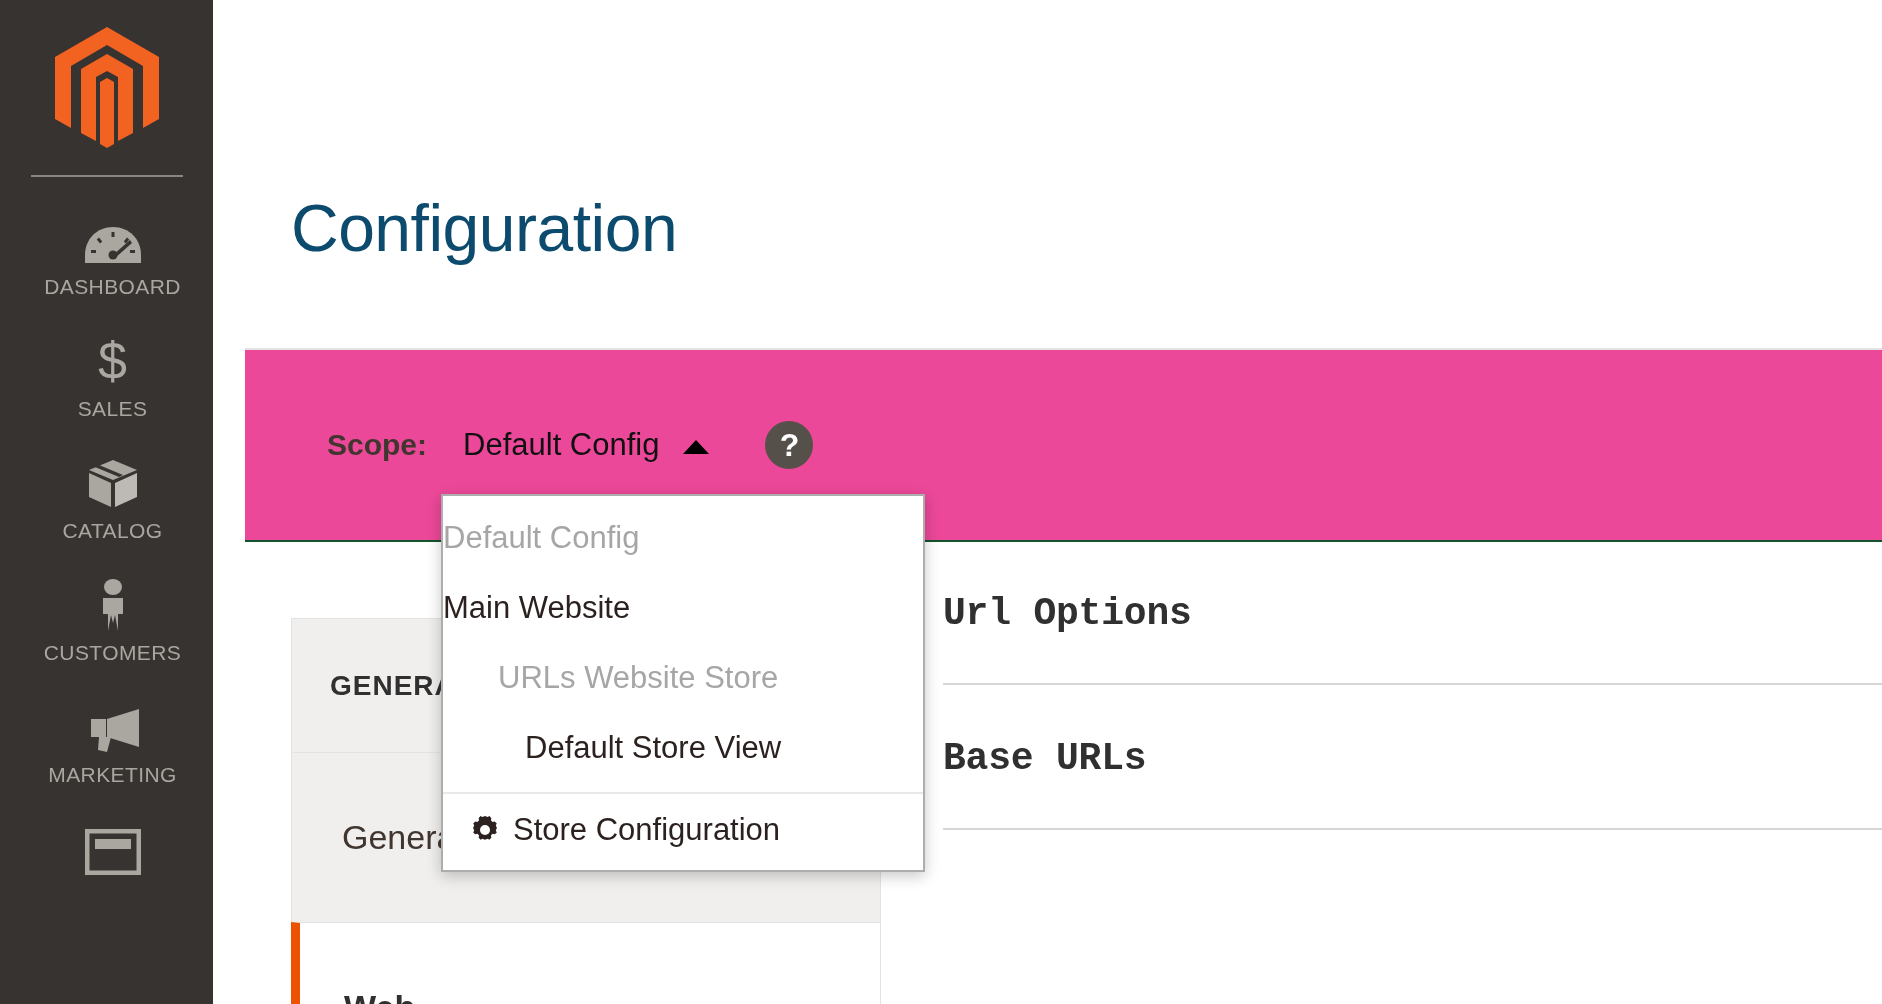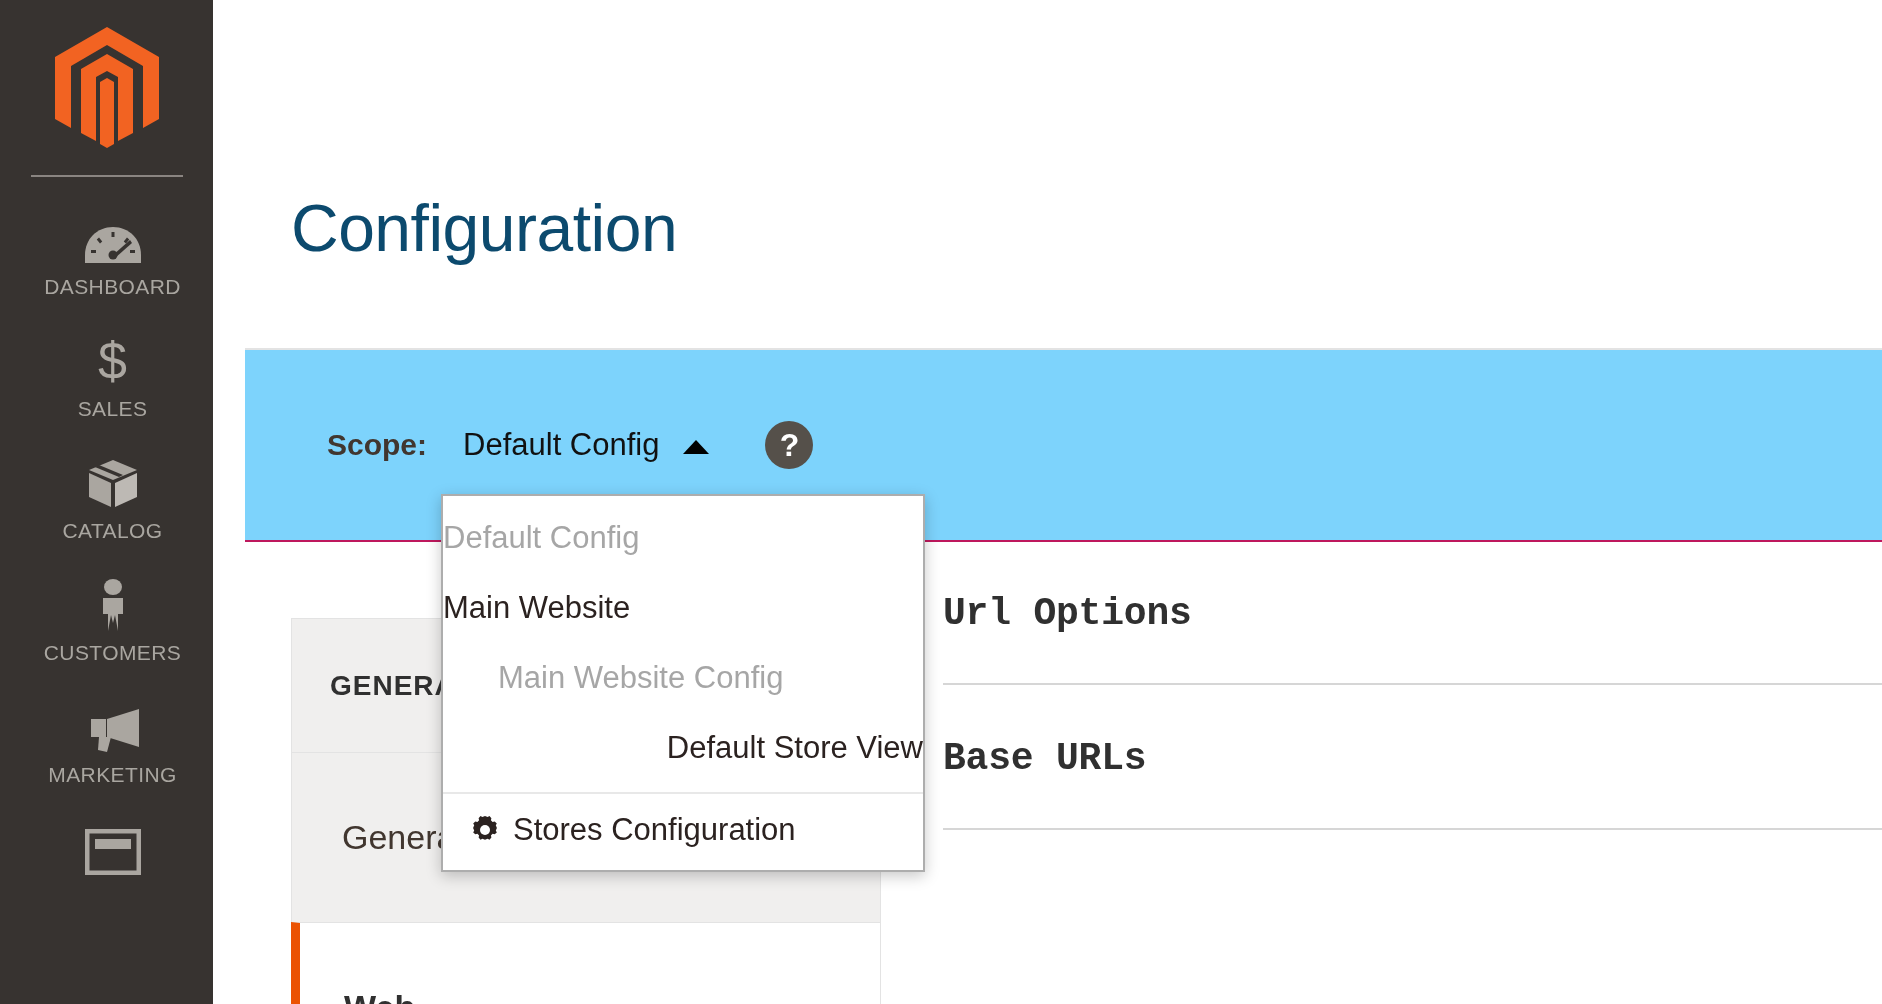--- a/index.html
+++ b/index.html
@@ -66,9 +66,9 @@
   .scope-bar {
     position: absolute; left: 32px; top: 348px;
     width: 1637px; height: 194px;
-    background: #7dd3fc;
+    background: #ec4899;
     border-top: 2px solid #e3e3e3;
-    border-bottom: 2px solid #be185d;
+    border-bottom: 2px solid #14532d;
   }
   .scope-inner {
     position: absolute; left: 82px; top: 0;

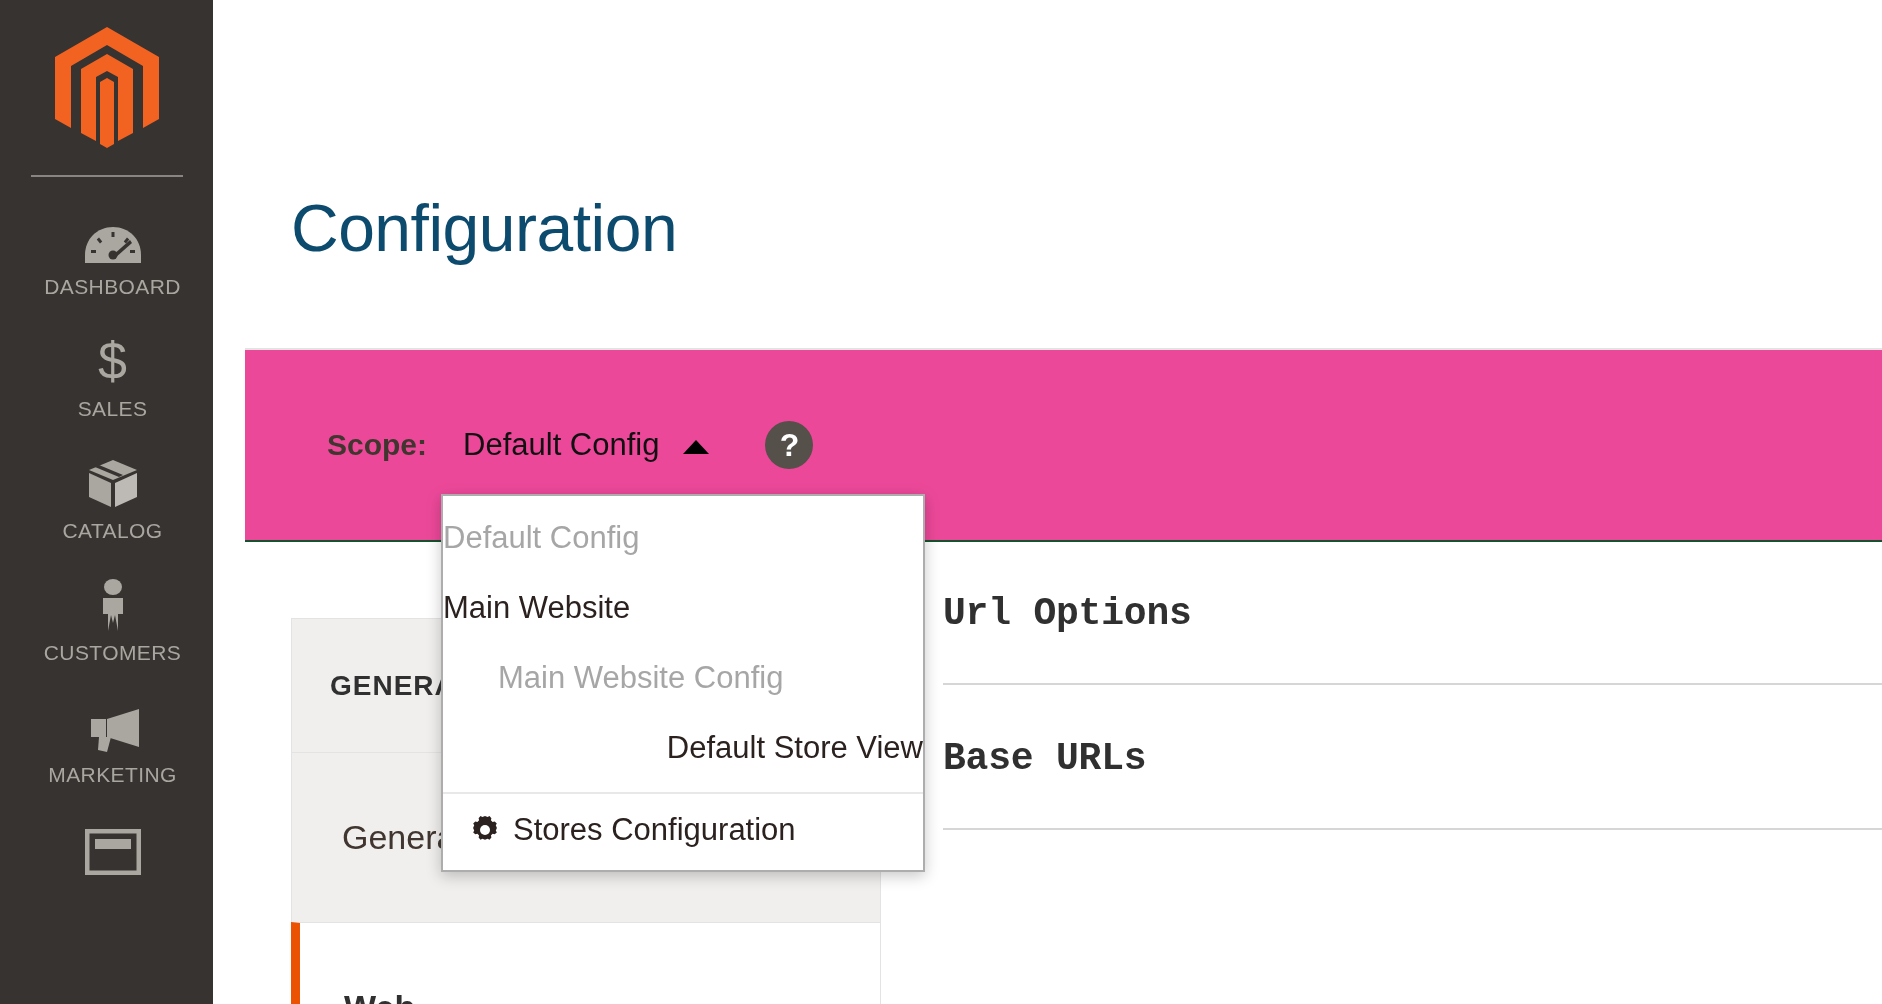--- a/index.html
+++ b/index.html
@@ -308,7 +308,7 @@
   <div class="scope-dropdown">
     <div class="dd-item disabled">Default Config</div>
     <div class="dd-item level-website">Main Website</div>
-    <div class="dd-item level-store">Main Website Config</div>
+    <div class="dd-item level-store">URLs Website Store</div>
     <div class="dd-item level-view">Default Store View</div>
     <div class="dd-divider"></div>
     <div class="dd-footer">

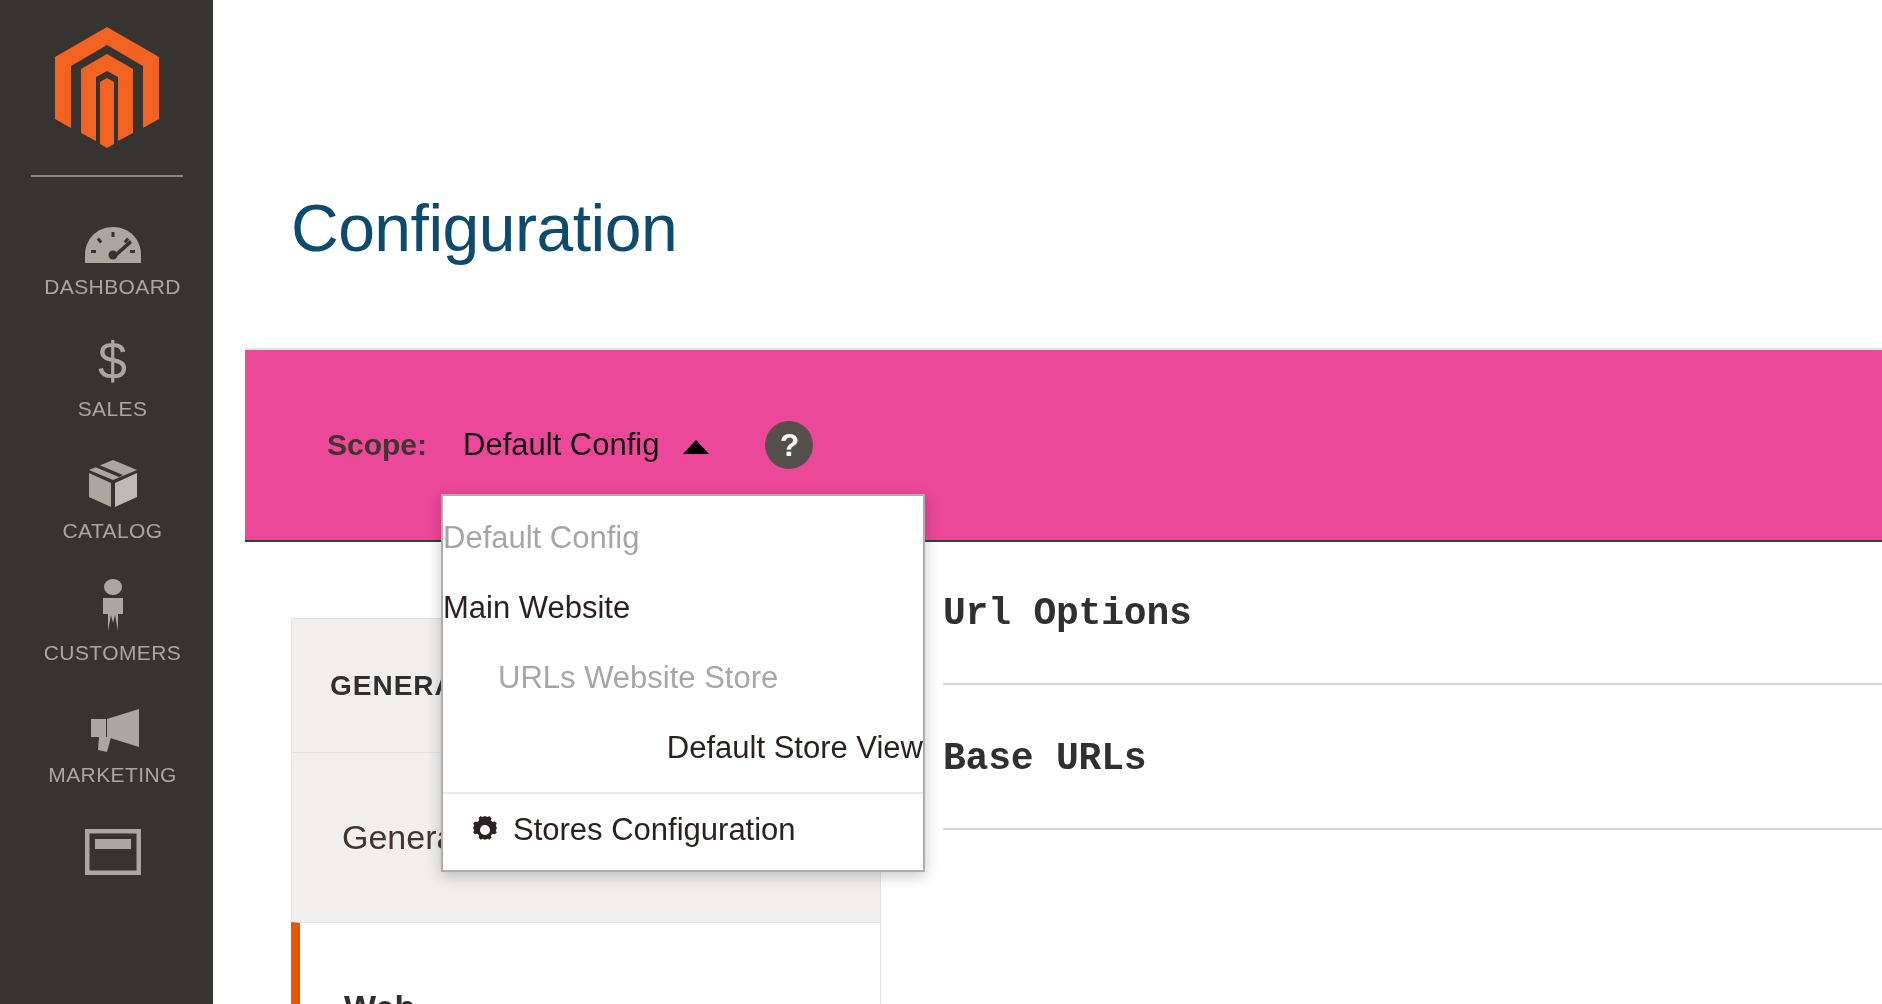--- a/index.html
+++ b/index.html
@@ -123,7 +123,7 @@
   }
   .dd-item.level-website  { }
   .dd-item.level-store    { padding-left: 55px; color: #a6a6a6; cursor: default; }
-  .dd-item.level-view     { padding-left: 82px; text-align: right; }
+  .dd-item.level-view     { padding-left: 82px; }
   .dd-item.disabled       { color: #a6a6a6; cursor: default; }
   .dd-divider {
     height: 2px; background: #e8e8e8;

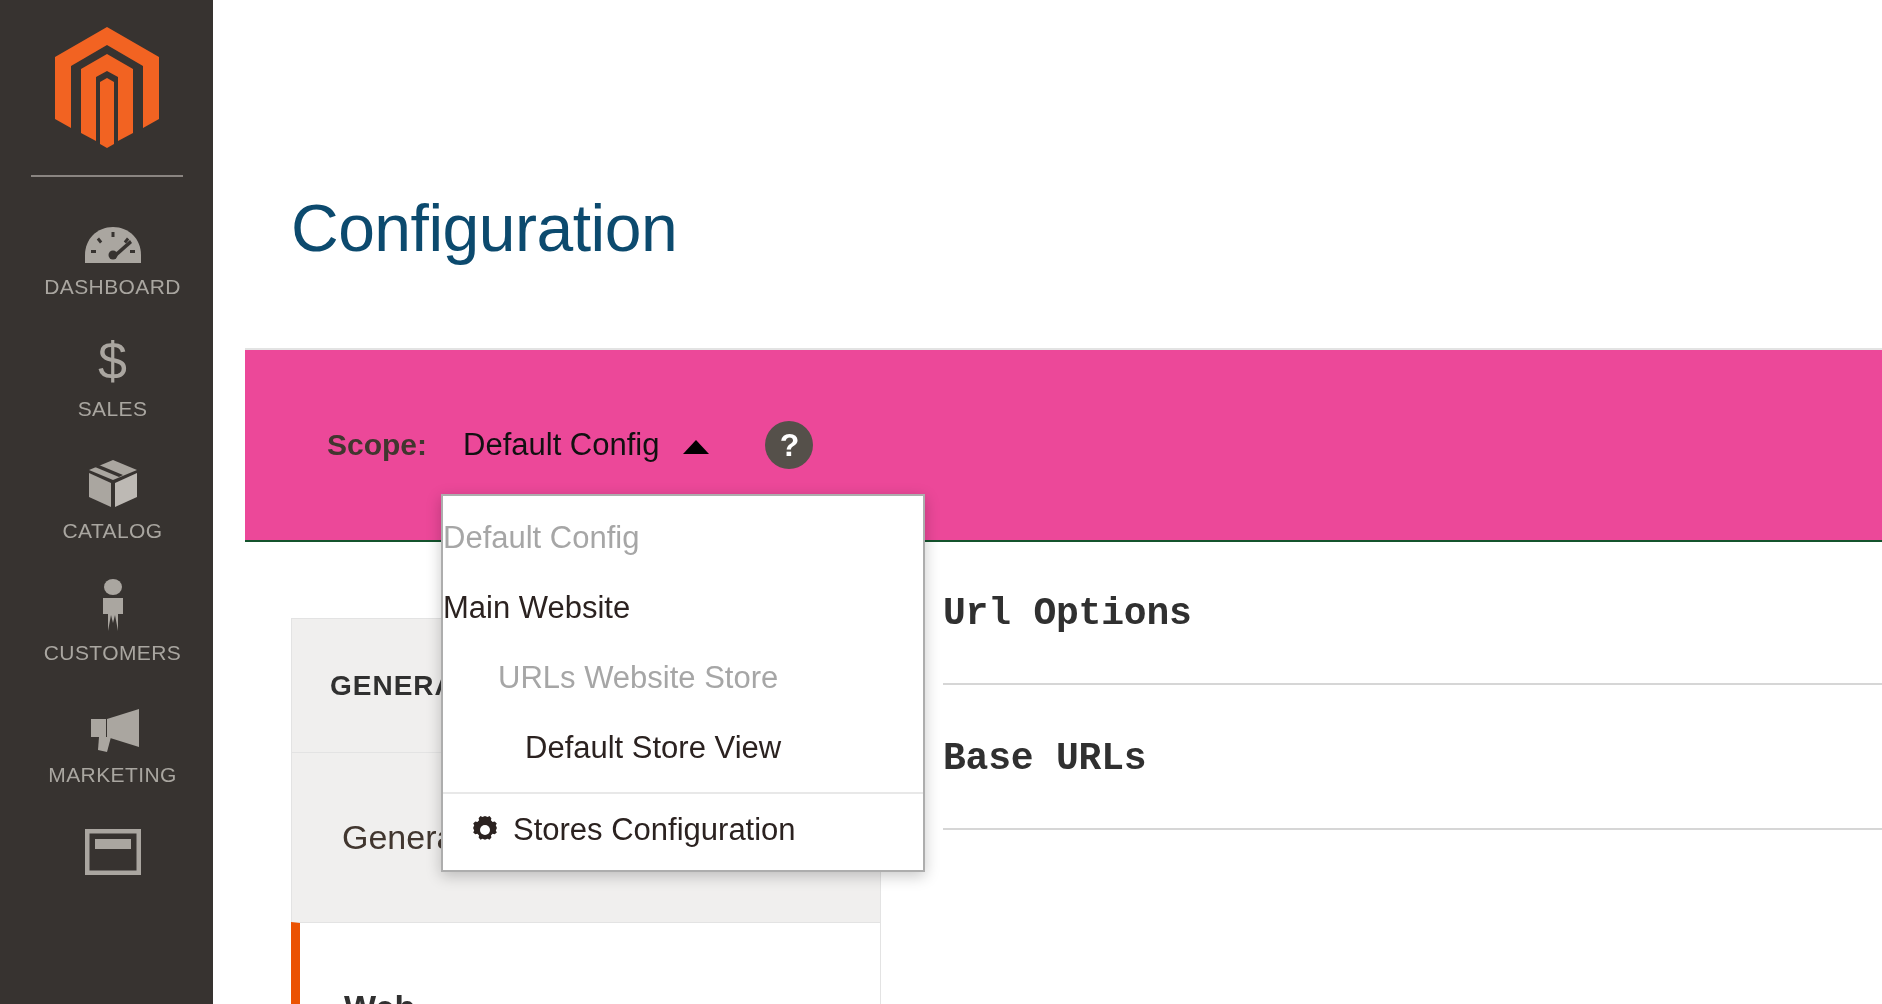--- a/index.html
+++ b/index.html
@@ -318,7 +318,7 @@
           <circle cx="14" cy="14" r="5" fill="#ffffff"></circle>
         </svg>
       </span>
-      <span>Stores Configuration</span>
+      <span>Store Configuration</span>
     </div>
   </div>
 

